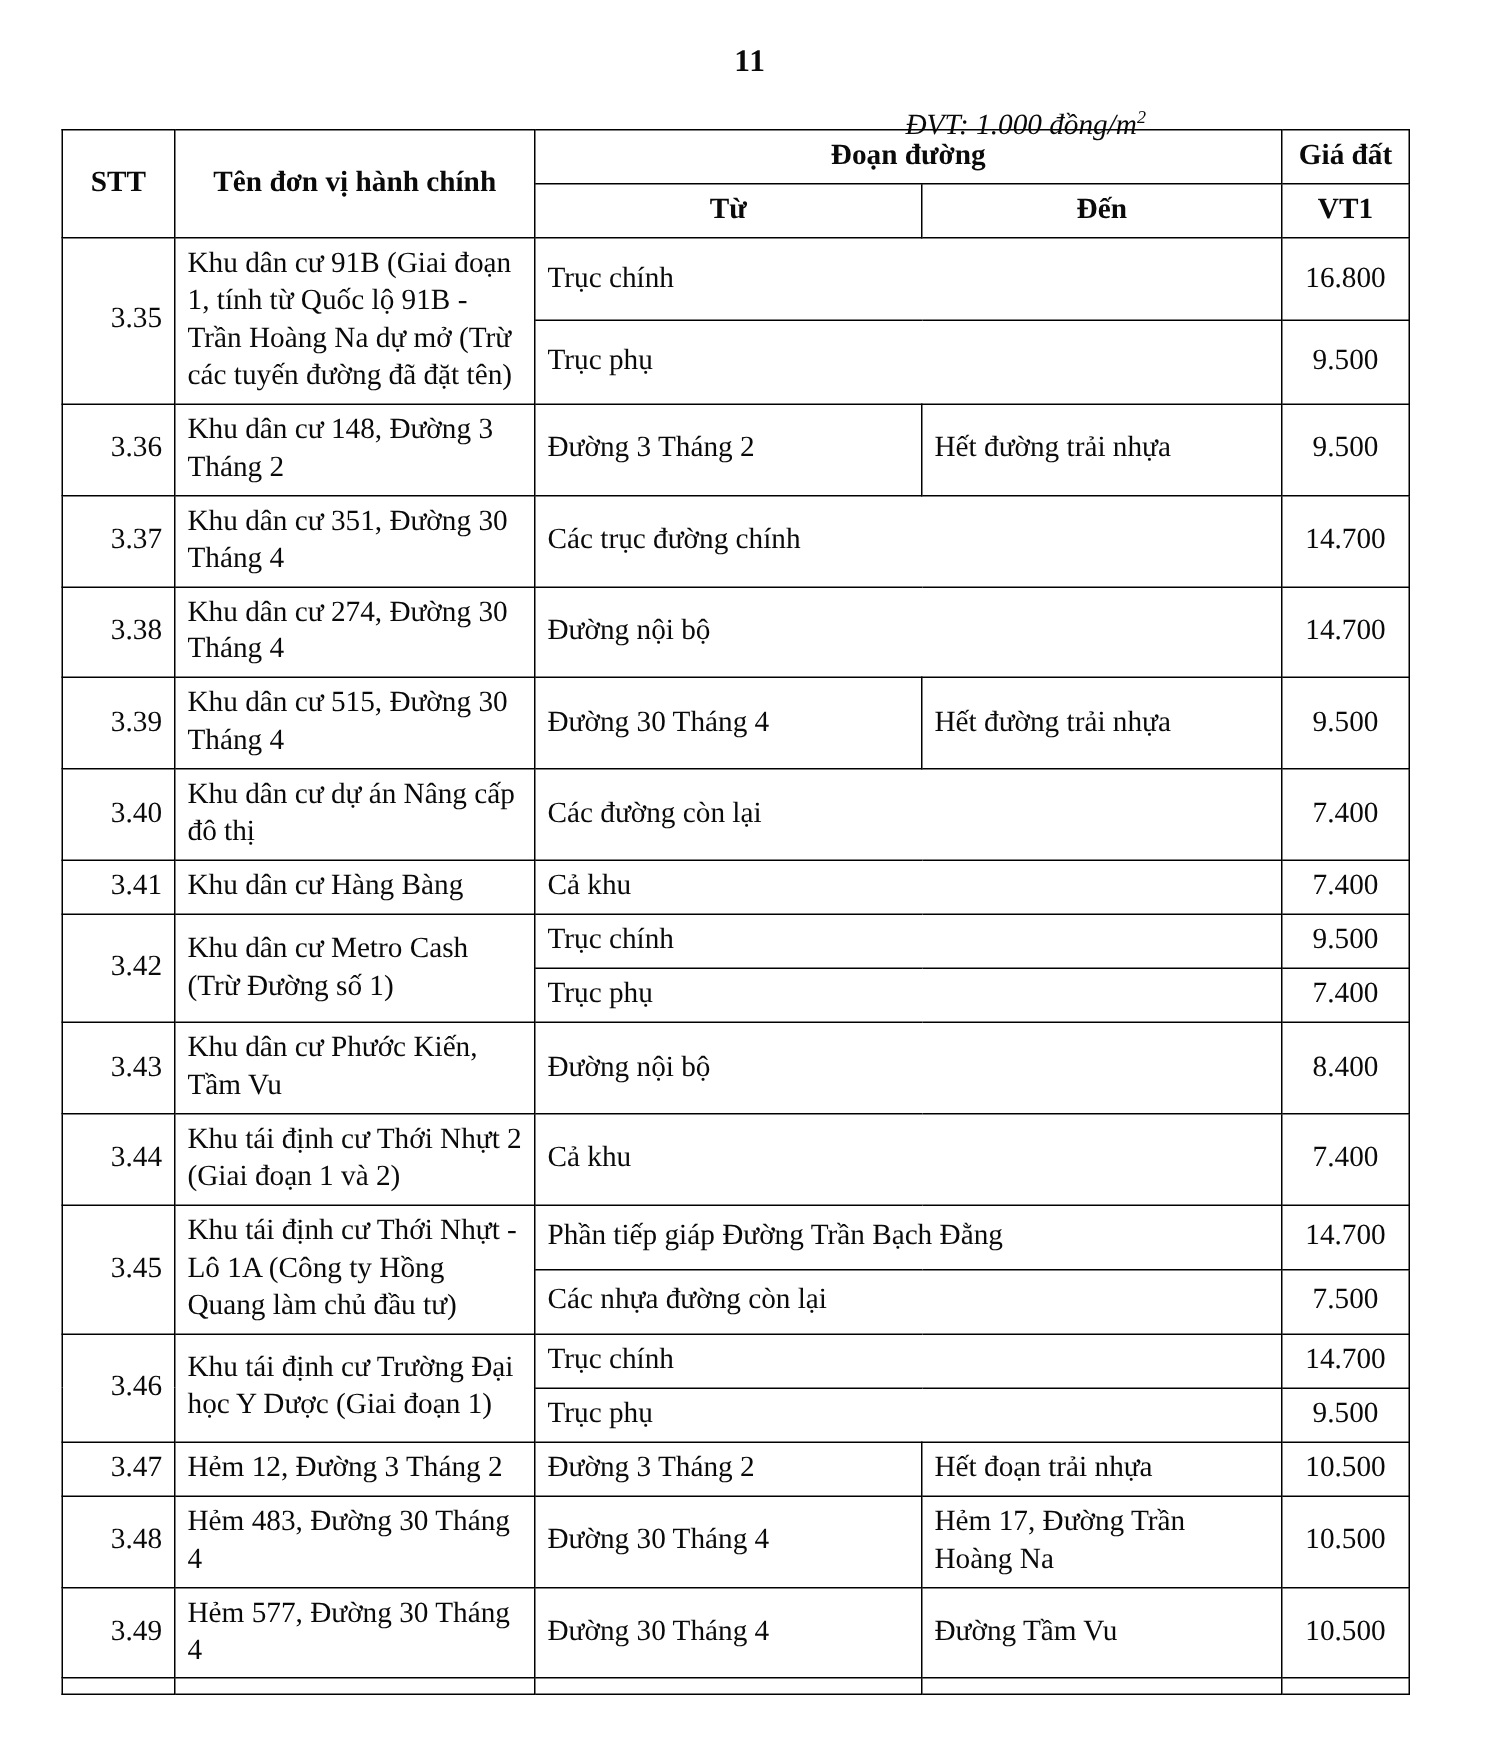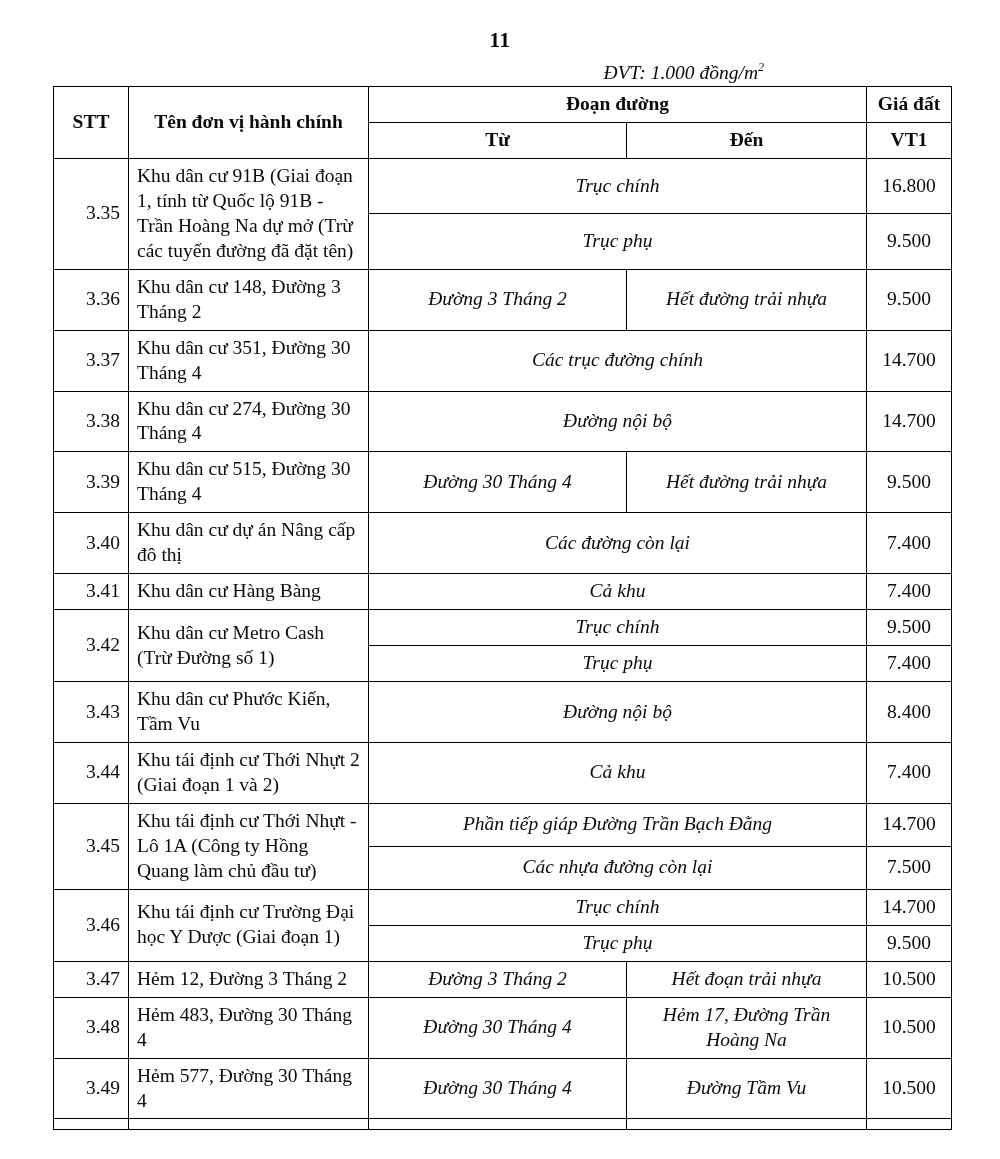--- a/index.html
+++ b/index.html
@@ -32,7 +32,7 @@
   }
   .unit-note {
     position: absolute;
-    top: 60px;
+    top: 71px;
     right: 52px;
     font-size: 19.5px;
     font-style: italic;

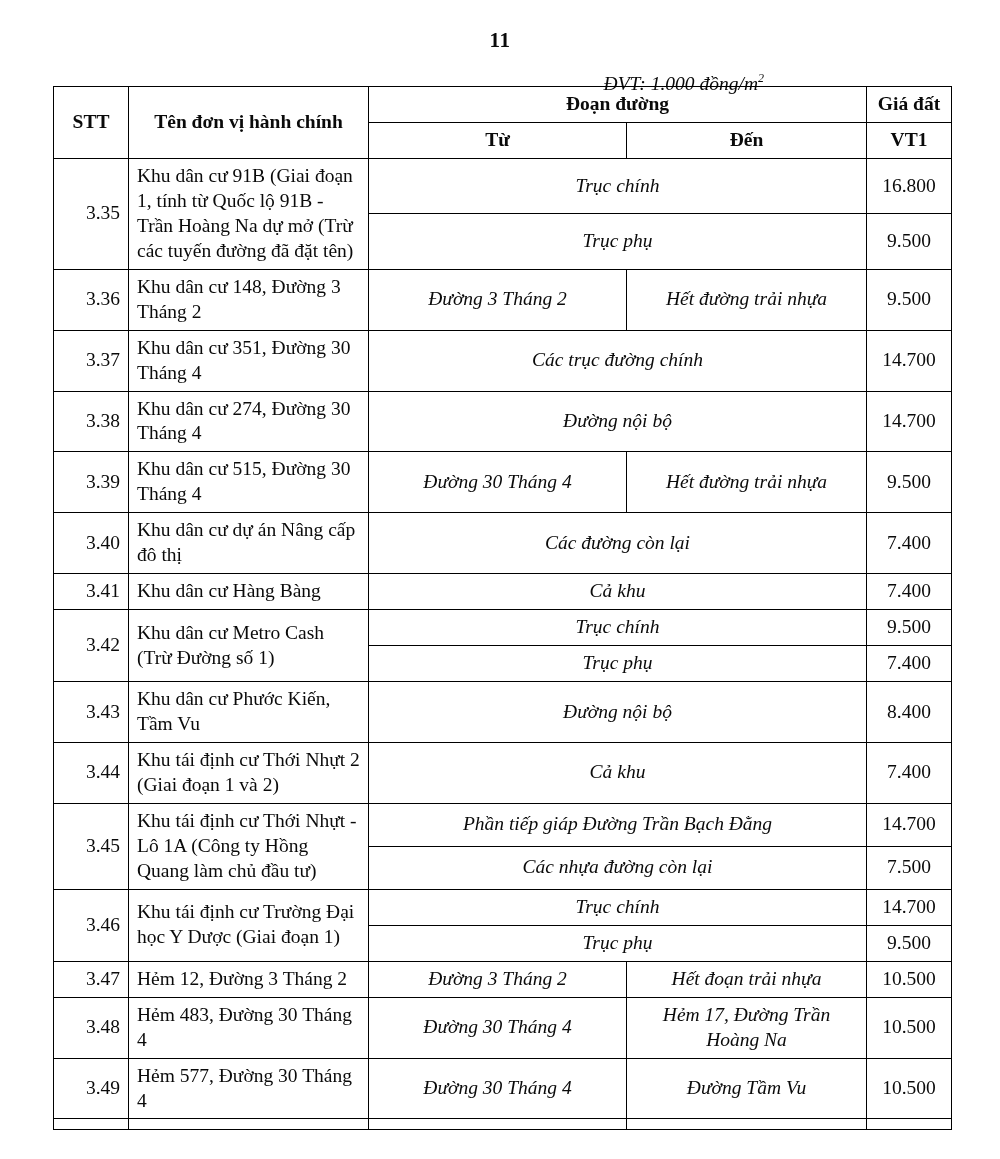--- a/index.html
+++ b/index.html
@@ -46,7 +46,7 @@
   .table-wrap {
     position: absolute;
     top: 86px;
-    left: 53px;
+    left: 41px;
     width: 898px;
   }
   table.price-table {

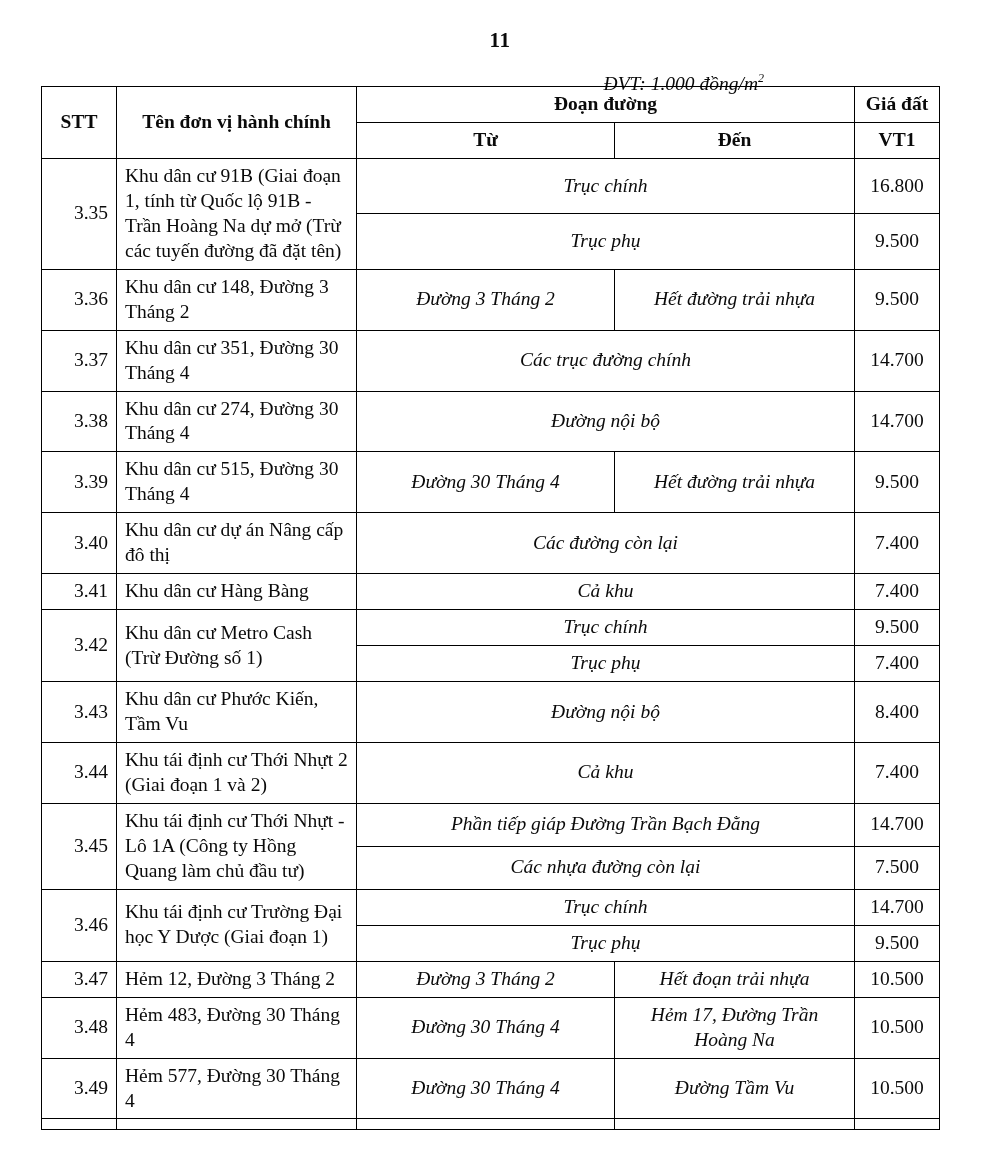--- a/index.html
+++ b/index.html
@@ -84,9 +84,8 @@
     padding-right: 4px;
   }
   td.seg {
-    text-align: center;
+    text-align: left;
     padding-left: 9px;
-    font-style: italic;
   }
   td.price {
     text-align: center;

